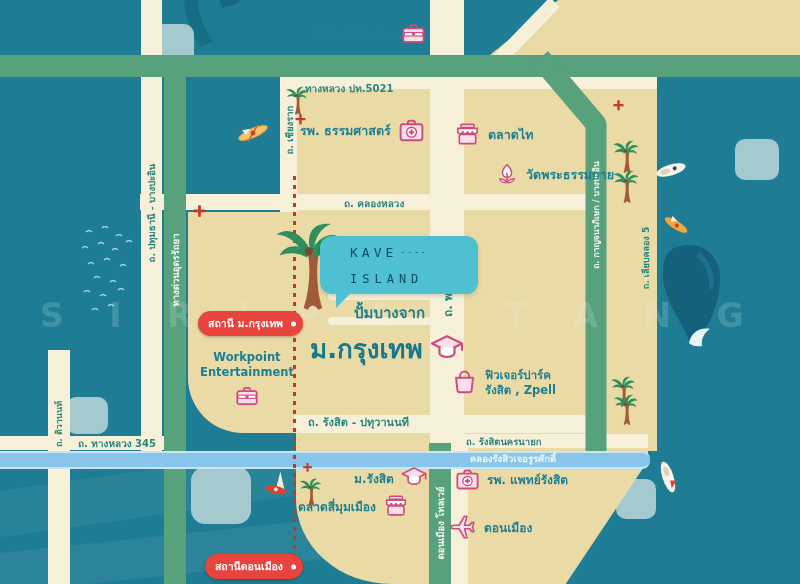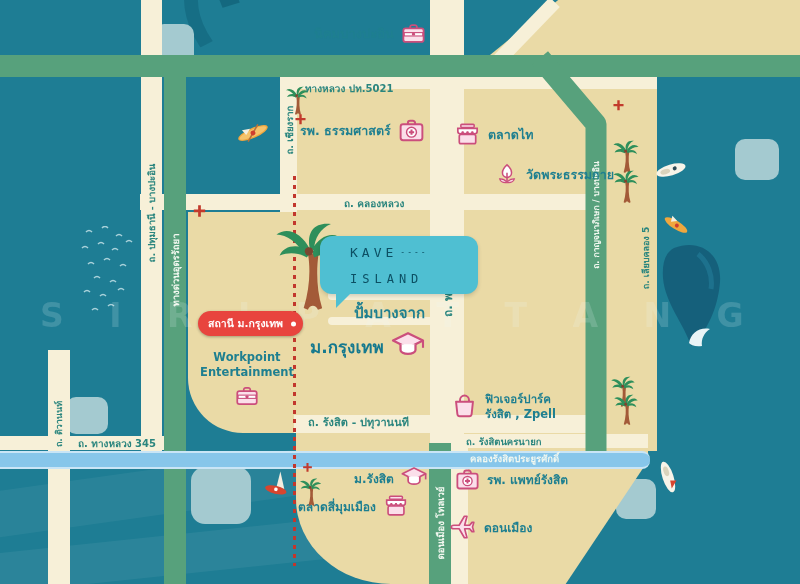--- a/index.html
+++ b/index.html
@@ -271,7 +271,7 @@
     <span>ปั้มบางจาก</span>
   </div>
 
-  <div class="loc" style="left:310px;top:328px;font-size:17px;color:#15798E">
+  <div class="loc" style="left:310px;top:328px;font-size:26px;color:#15798E">
     <span>ม.กรุงเทพ</span>
     <svg class="ic" width="36" height="36">
         <use href="#sym-gradcap"></use>

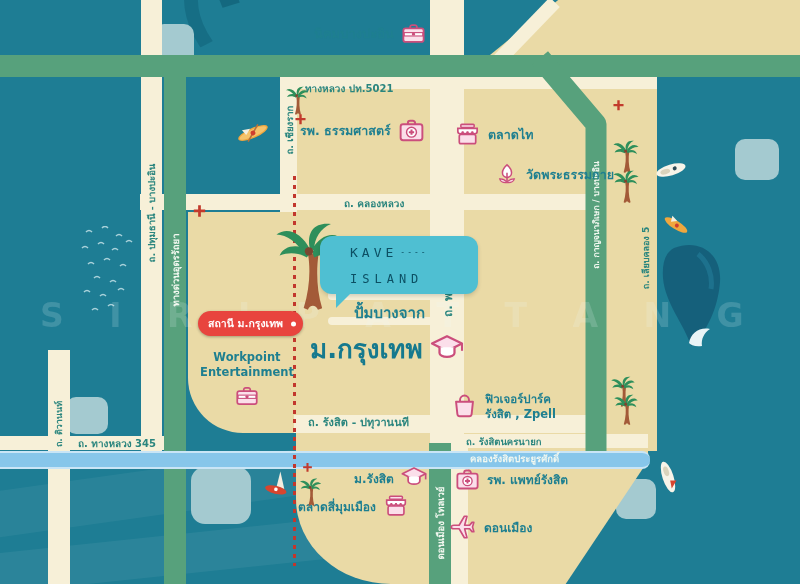--- a/index.html
+++ b/index.html
@@ -286,7 +286,7 @@
       </svg>
   </div>
 
-  <div class="loc" style="left:450px;top:392px;font-size:11.5px">
+  <div class="loc" style="left:450px;top:368px;font-size:11.5px">
     <svg class="ic" width="29" height="29">
         <use href="#sym-bag"></use>
       </svg>

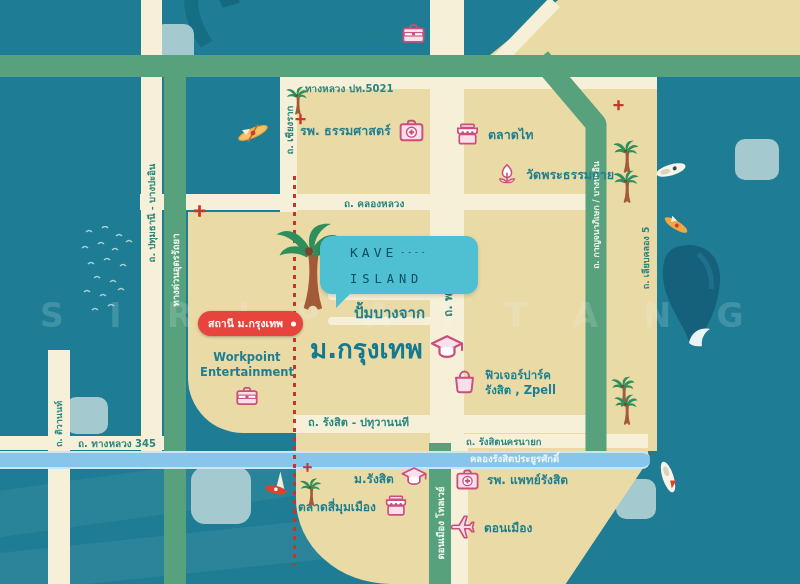--- a/index.html
+++ b/index.html
@@ -217,7 +217,7 @@
   <div class="rl" style="left:344px;top:196px">ถ. คลองหลวง</div>
   <div class="rl" style="left:308px;top:413px;font-size:11px">ถ. รังสิต - ปทุวานนที</div>
   <div class="rl" style="left:466px;top:434px;font-size:9.5px">ถ. รังสิตนครนายก</div>
-  <div class="rl white" style="left:470px;top:451px;font-size:9.5px;z-index:19">คลองรังสิตประยูรศักดิ์</div>
+  <div class="rl white" style="left:470px;top:451px;font-size:9.5px;z-index:19">คลองรังสิวเจอรูรศักดิ์</div>
   <div class="rl" style="left:78px;top:436px">ถ. ทางหลวง 345</div>
 
   <div class="vl teal" style="left:289px;top:130px">ถ. เชียงราก</div>

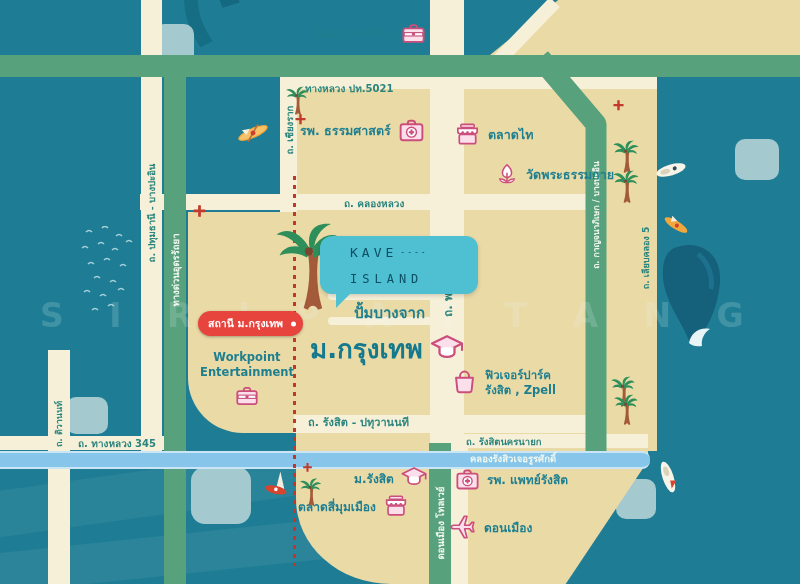--- a/index.html
+++ b/index.html
@@ -232,6 +232,9 @@
   <div class="badge" style="right:497px;top:311px">
     <span>สถานี ม.กรุงเทพ</span><span class="dot"></span>
   </div>
+  <div class="badge" style="right:497px;top:554px">
+    <span>สถานีดอนเมือง</span><span class="dot"></span>
+  </div>
 
   <div class="loc" style="left:314px;top:20px;font-size:13px">
     <span>นิคมบางปะอิน</span>

